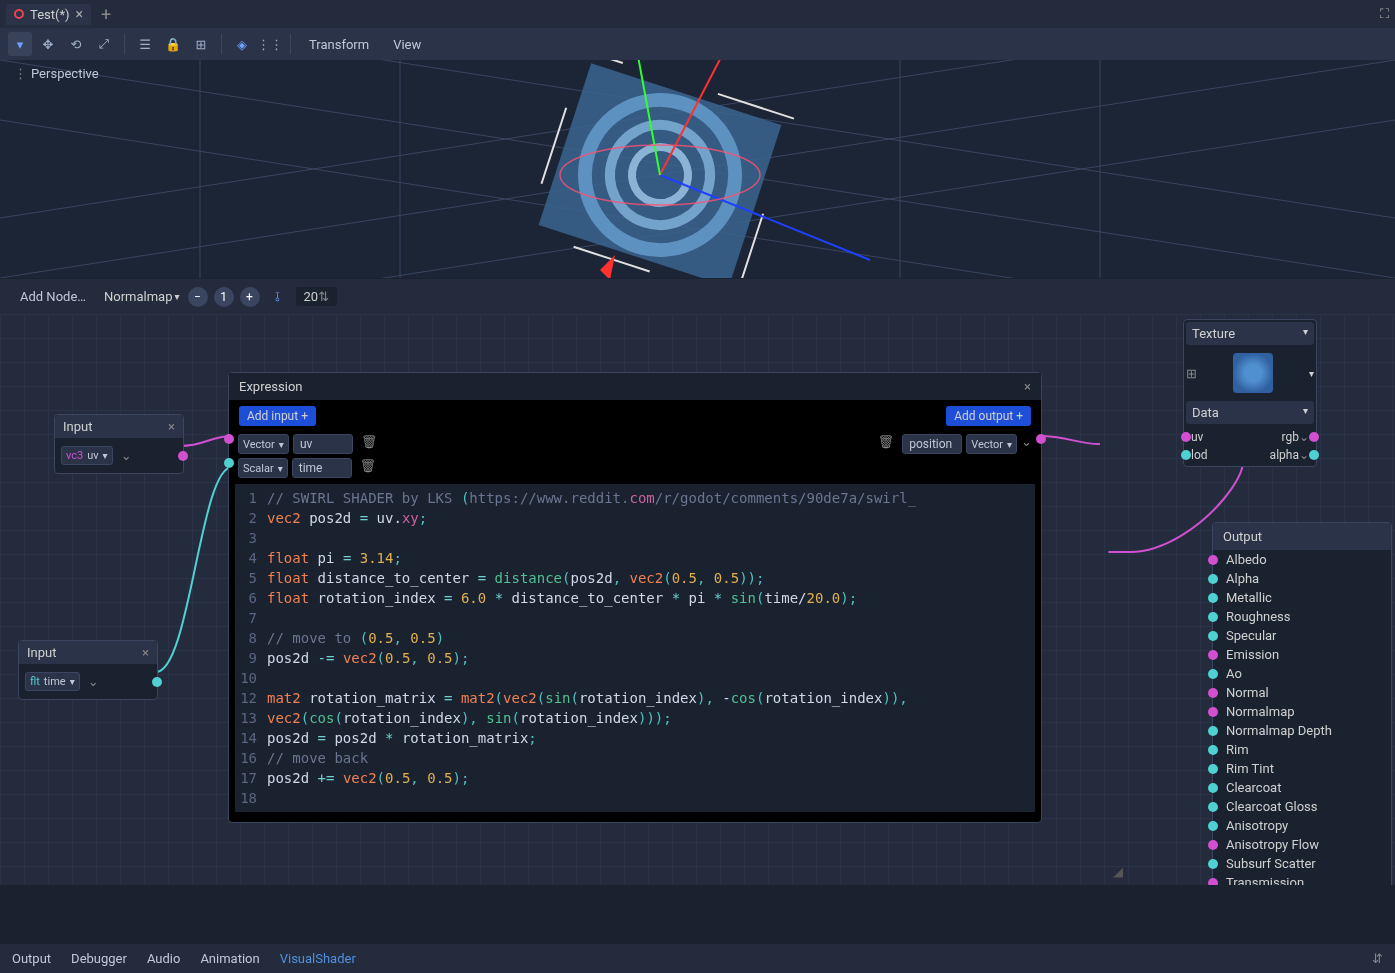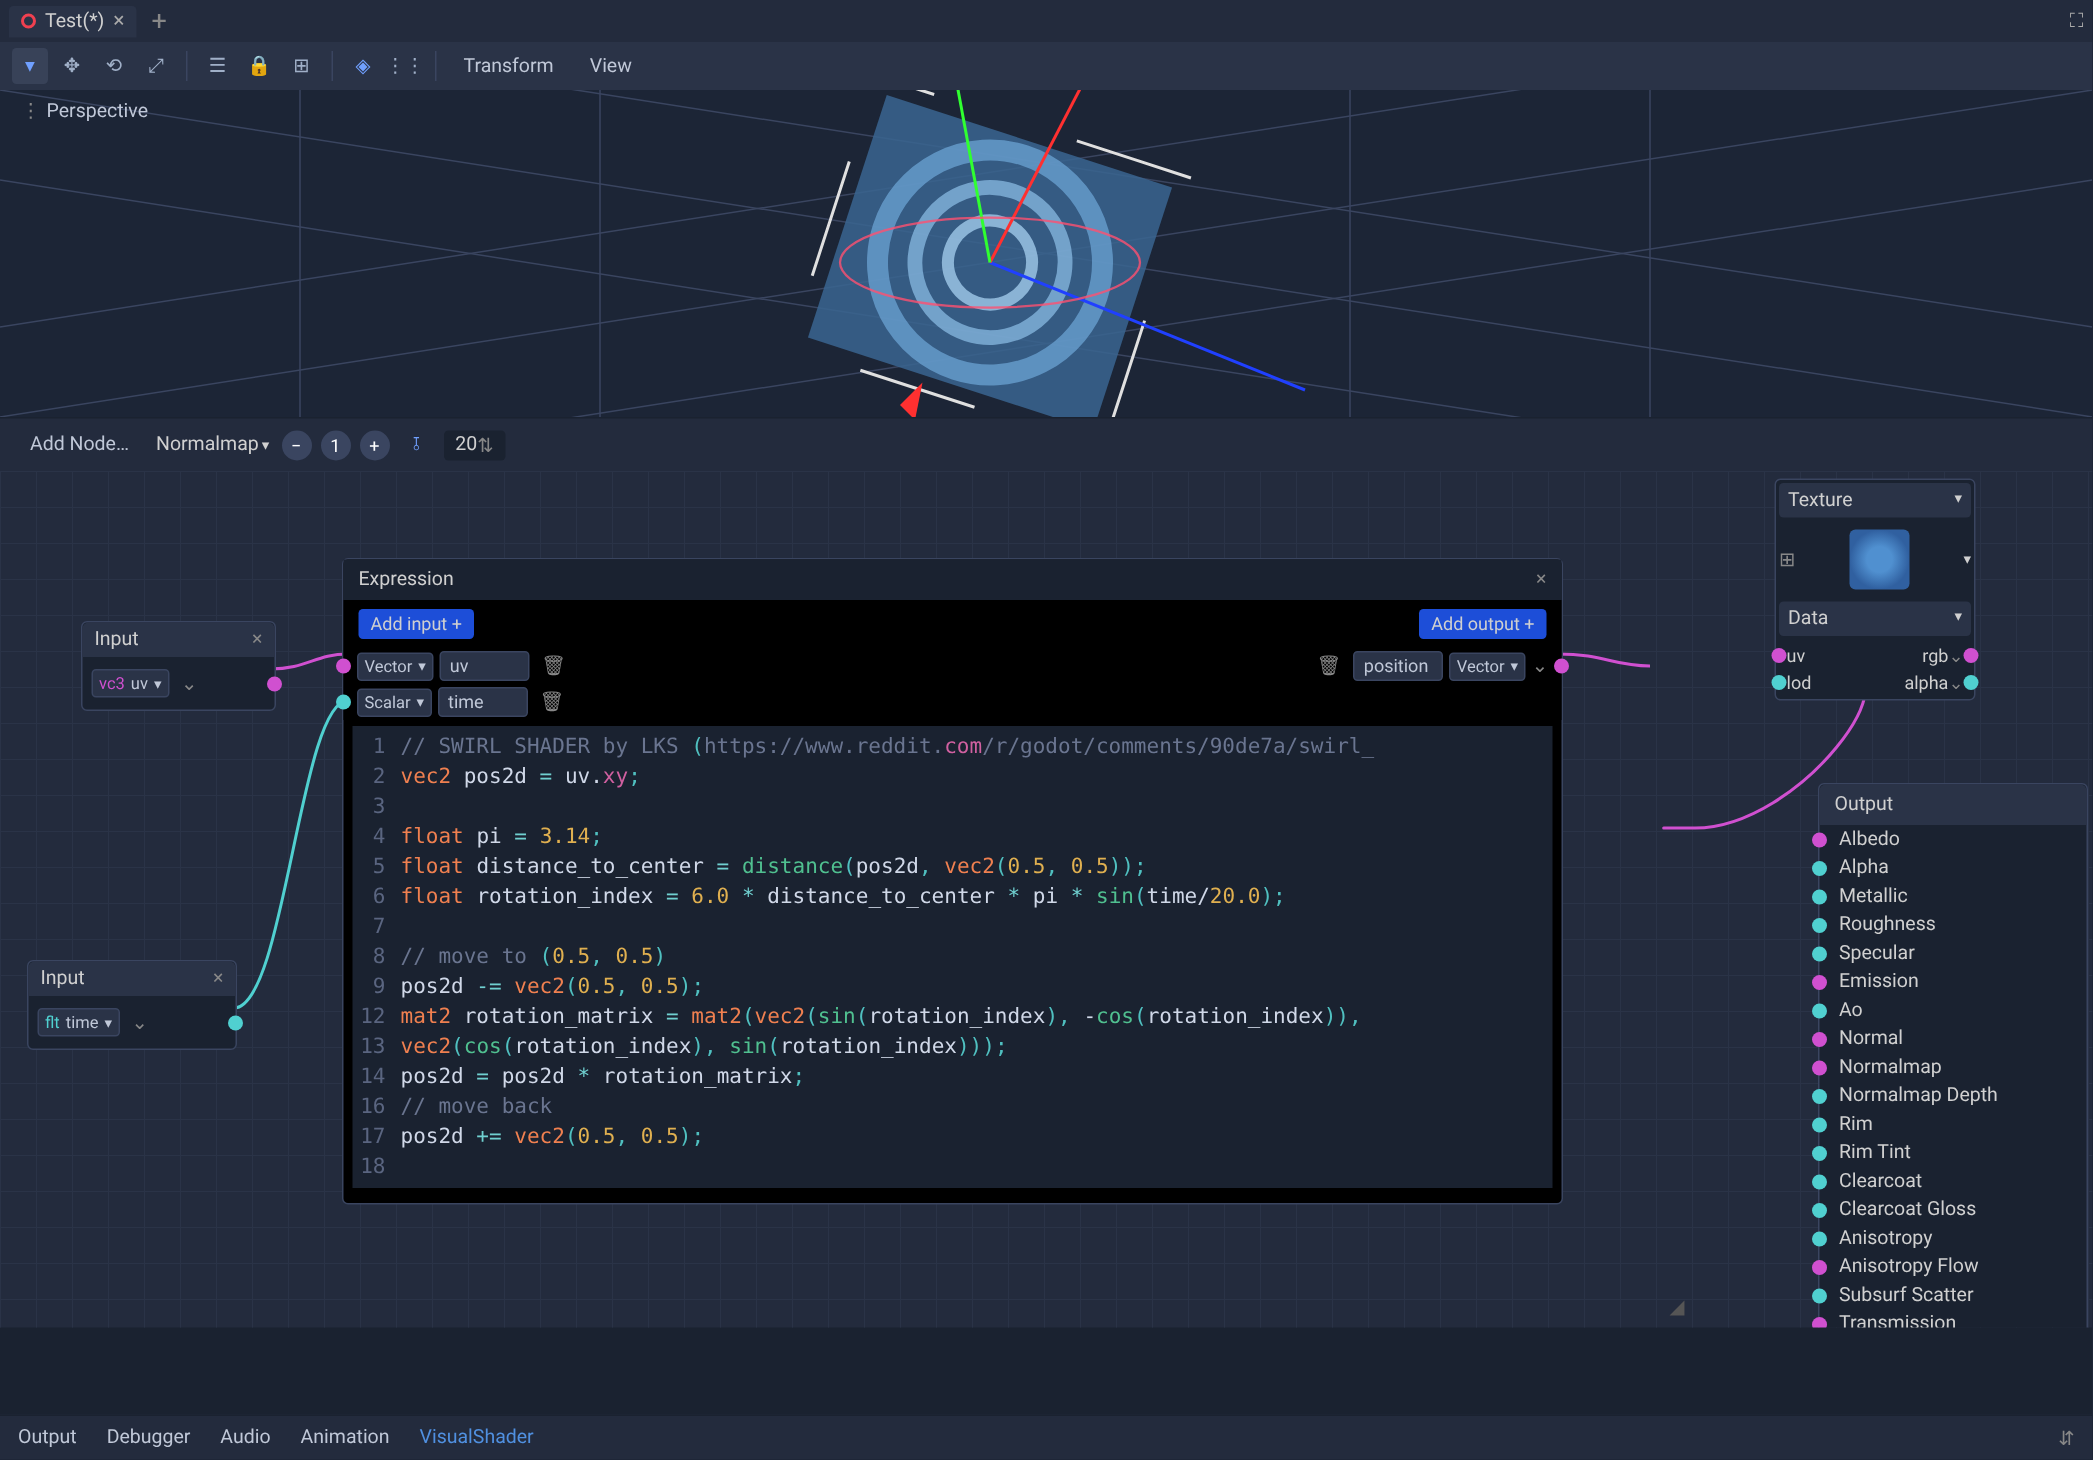--- a/index.html
+++ b/index.html
@@ -58,7 +58,7 @@
 .add-btn { background: #1d4ed8; padding: 3px 8px; border-radius: 3px; cursor: pointer; font-size: 12px; }
 .expr-ports { display: flex; justify-content: space-between; padding: 2px 6px; background: #000; }
 .expr-ports-left, .expr-ports-right { display: flex; flex-direction: column; gap: 4px; }
-.expr-port-row { display: flex; align-items: center; gap: 4px; }
+.expr-port-row { display: flex; gap: 4px; }
 .code-area { background: #1a2230; margin: 4px 6px 10px 6px; font-family: 'Menlo','Consolas',monospace; font-size: 14px; line-height: 20px; padding: 4px 0; overflow:hidden; }
 .code-line { display: flex; }
 .lineno { width: 32px; text-align: right; color: #5a6580; padding-right: 10px; user-select: none; }

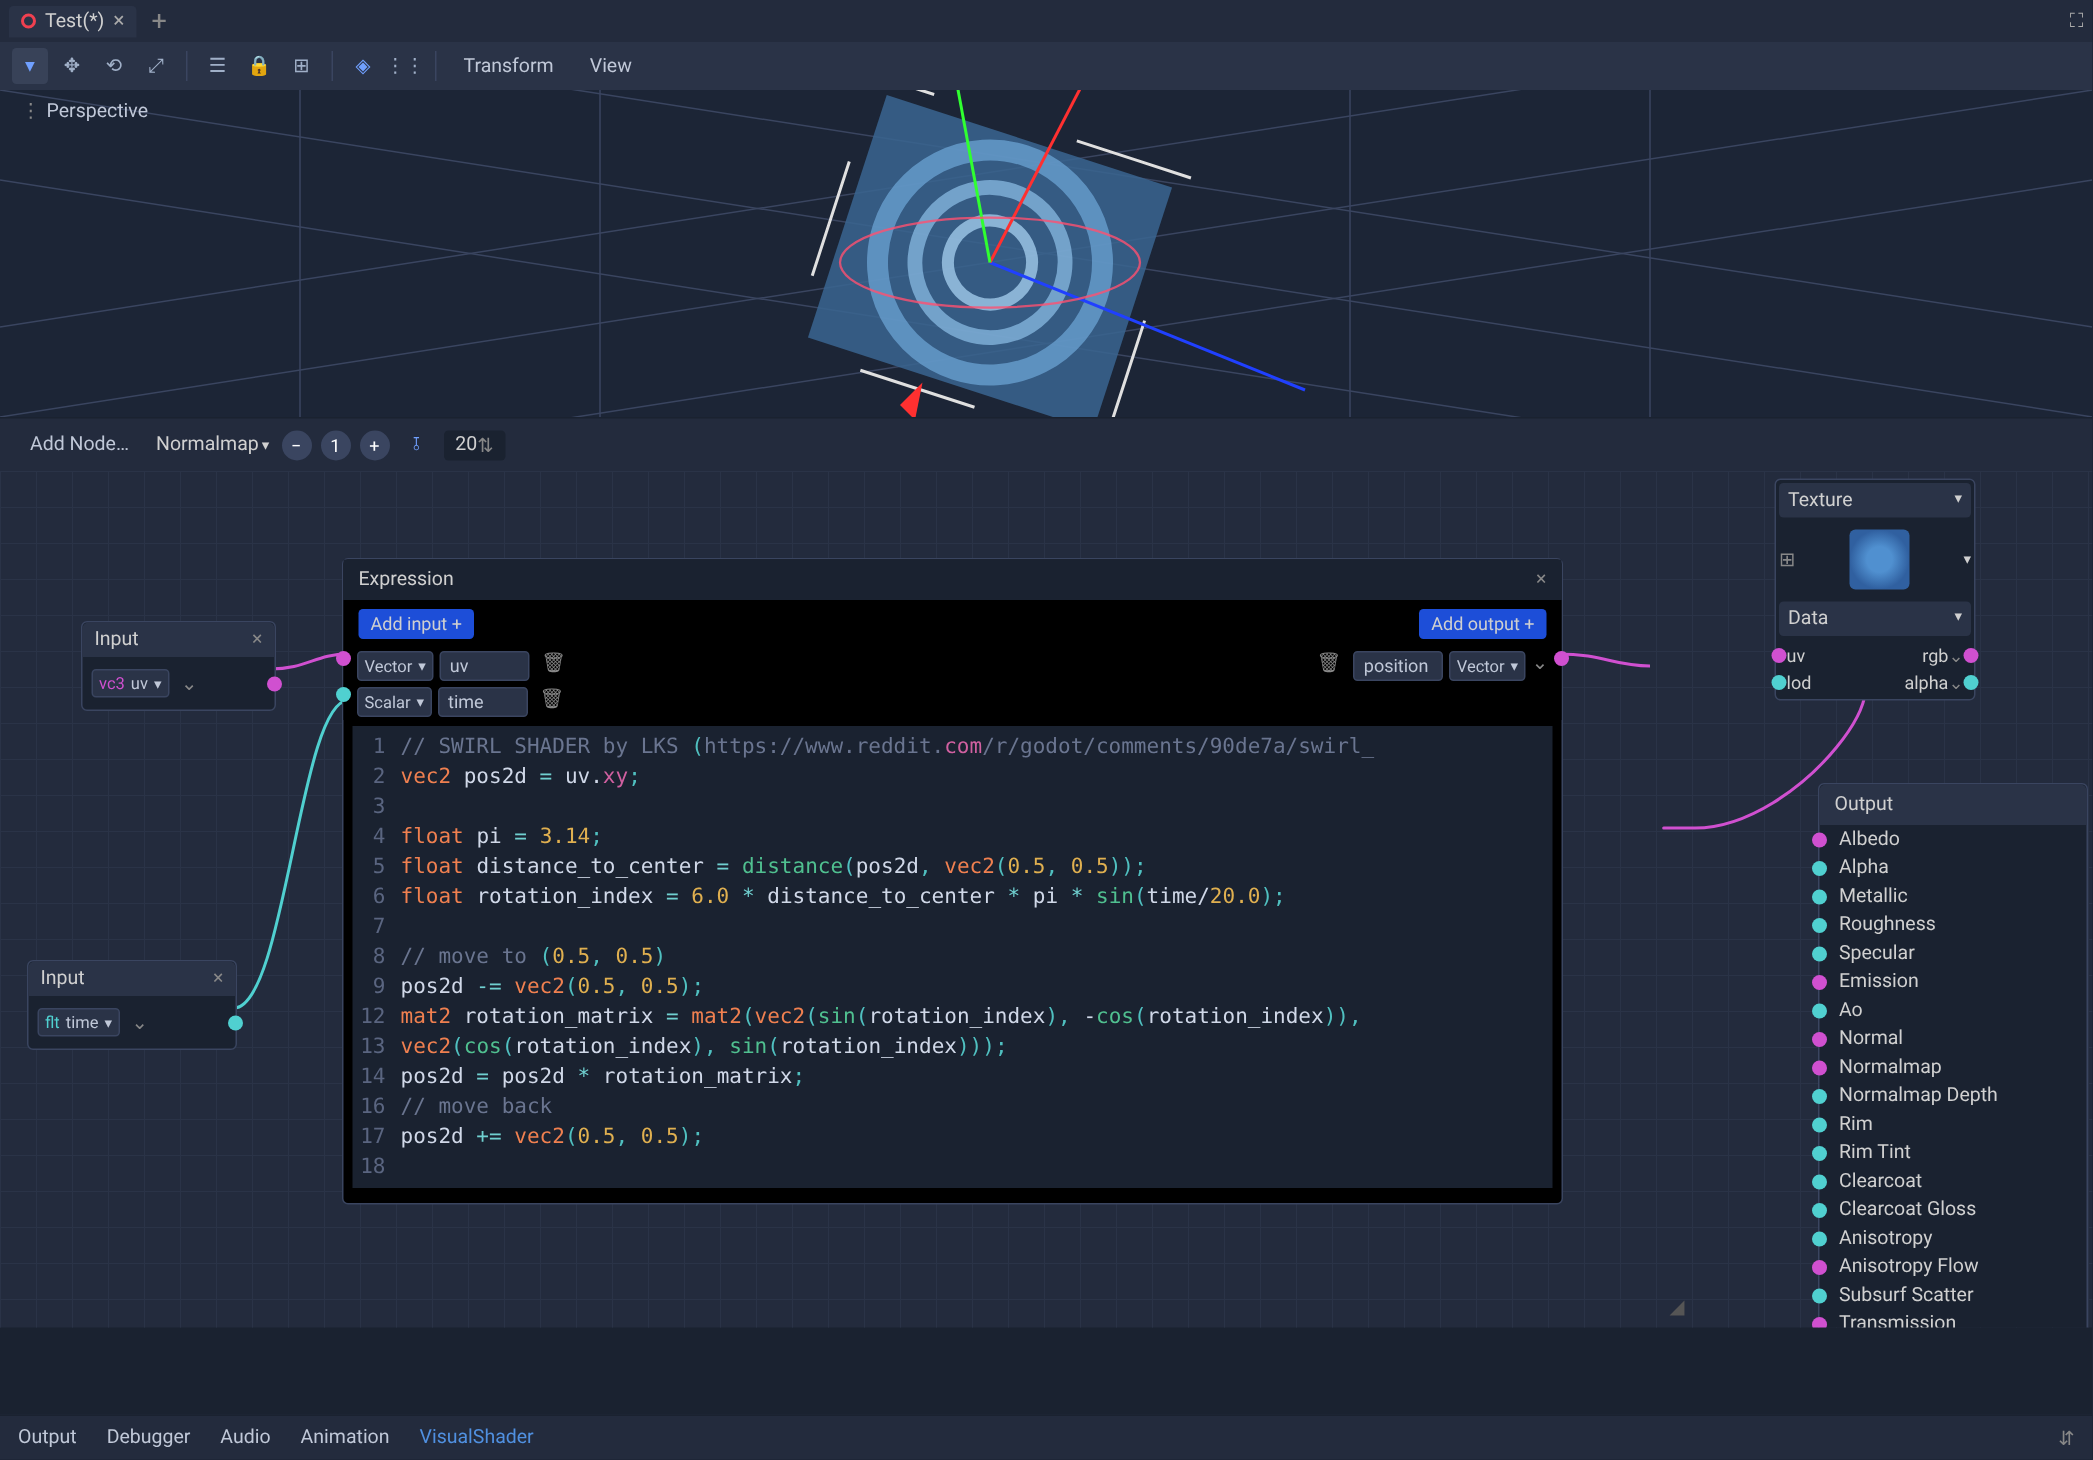--- a/index.html
+++ b/index.html
@@ -291,6 +291,10 @@
           <span class="c-id">pos2d <span class="c-op">-=</span> <span class="c-type">vec2</span><span class="c-punct">(</span><span class="c-num">0.5</span><span class="c-punct">,</span> <span class="c-num">0.5</span><span class="c-punct">)</span><span class="c-punct">;</span></span>
         </div>
         <div class="code-line">
+          <span class="lineno">10</span>
+          <span class="c-id">&nbsp;</span>
+        </div>
+        <div class="code-line">
           <span class="lineno">12</span>
           <span class="c-id"><span class="c-type">mat2</span> rotation_matrix <span class="c-op">=</span> <span class="c-type">mat2</span><span class="c-punct">(</span><span class="c-type">vec2</span><span class="c-punct">(</span><span class="c-fn">sin</span><span class="c-punct">(</span>rotation_index<span class="c-punct">)</span><span class="c-punct">,</span> -<span class="c-fn">cos</span><span class="c-punct">(</span>rotation_index<span class="c-punct">)</span><span class="c-punct">)</span><span class="c-punct">,</span></span>
         </div>

